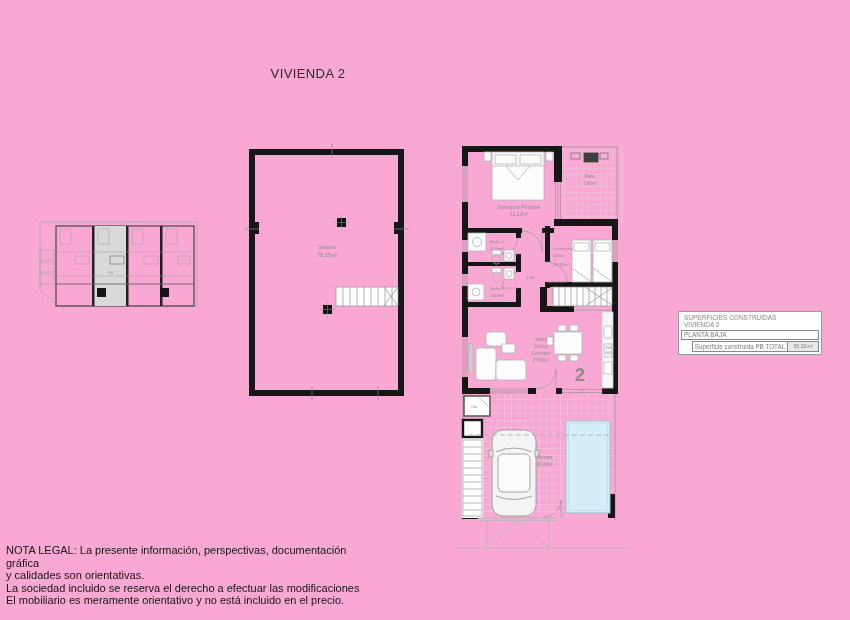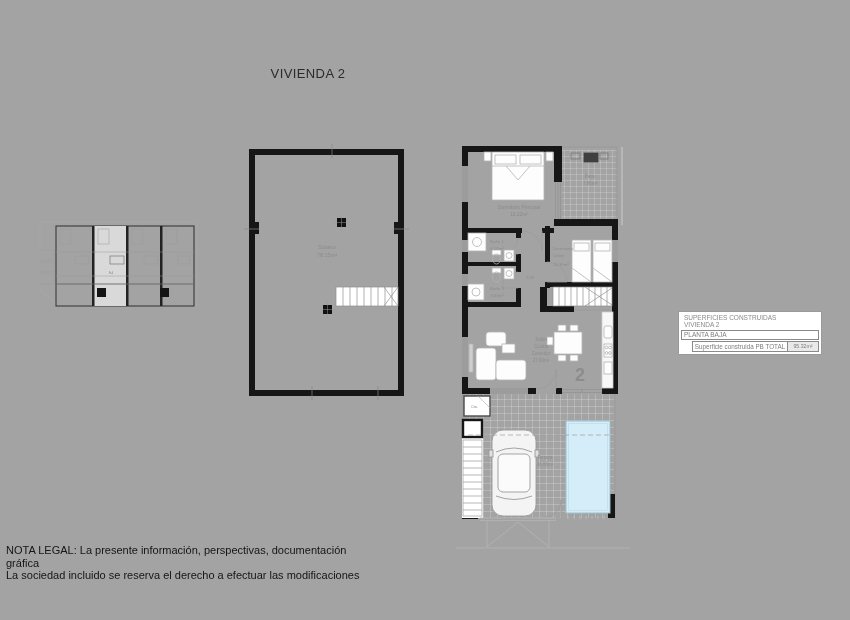--- a/index.html
+++ b/index.html
@@ -3,7 +3,7 @@
 <meta charset="utf-8">
 <style>
   html,body{margin:0;padding:0;background:#fff;}
-  #canvas{position:relative;width:850px;height:620px;background:#a3a3a3;overflow:hidden;
+  #canvas{position:relative;width:850px;height:620px;background:#f9a8d4;overflow:hidden;
           font-family:"Liberation Sans","DejaVu Sans",sans-serif;}
   #plan-svg{position:absolute;left:0;top:0;}
   #plan-svg text{font-family:"Liberation Sans","DejaVu Sans",sans-serif;fill:#8c8c8c;}

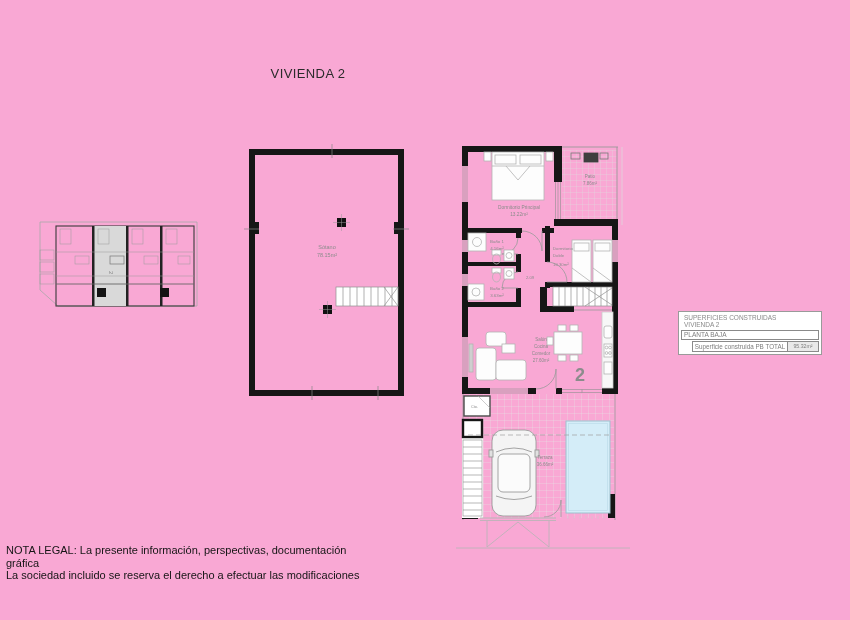--- a/index.html
+++ b/index.html
@@ -392,6 +392,7 @@
 
   <div class="legal">
     <div>NOTA LEGAL: La presente información, perspectivas, documentación gráfica</div>
+    <div>y calidades son orientativas.</div>
     <div>La sociedad incluido se reserva el derecho a efectuar las modificaciones</div>
   </div>
 

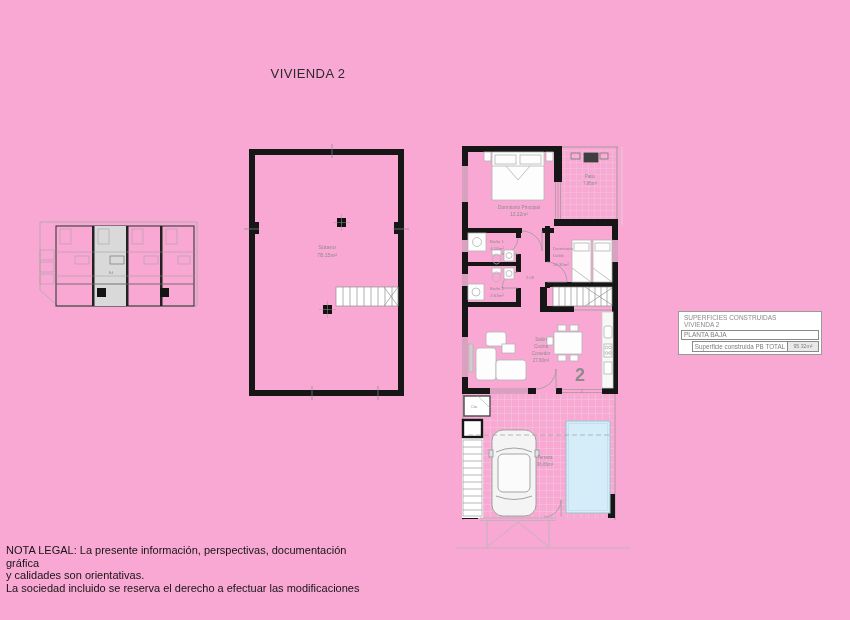--- a/index.html
+++ b/index.html
@@ -394,6 +394,7 @@
     <div>NOTA LEGAL: La presente información, perspectivas, documentación gráfica</div>
     <div>y calidades son orientativas.</div>
     <div>La sociedad incluido se reserva el derecho a efectuar las modificaciones</div>
+    <div>El mobiliario es meramente orientativo y no está incluido en el precio.</div>
   </div>
 
 </div>

